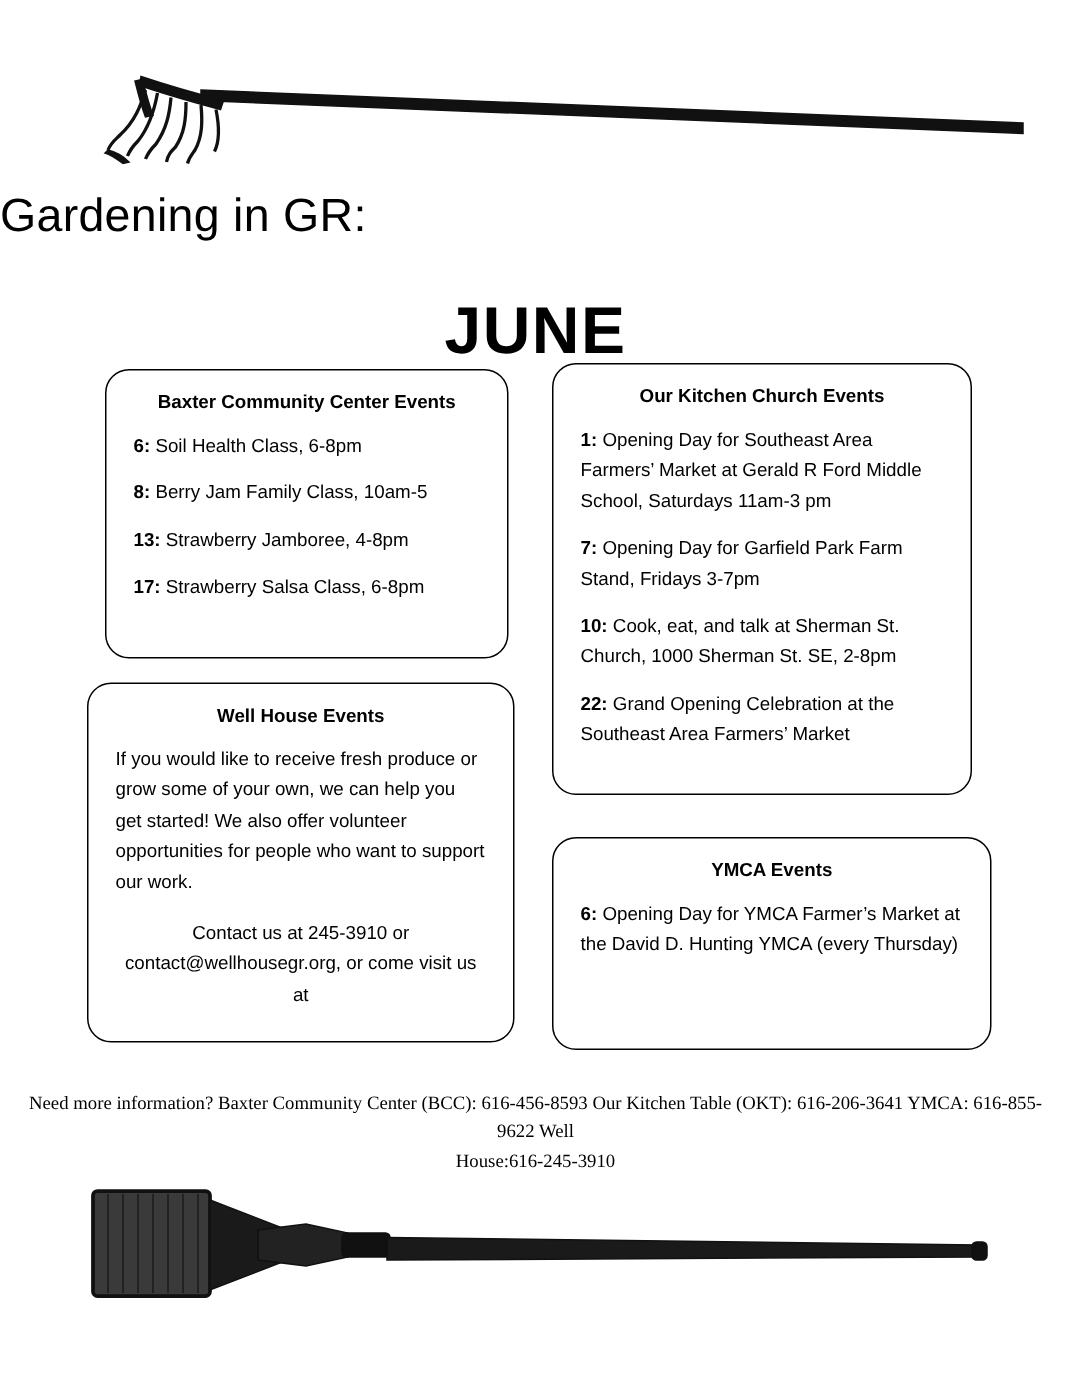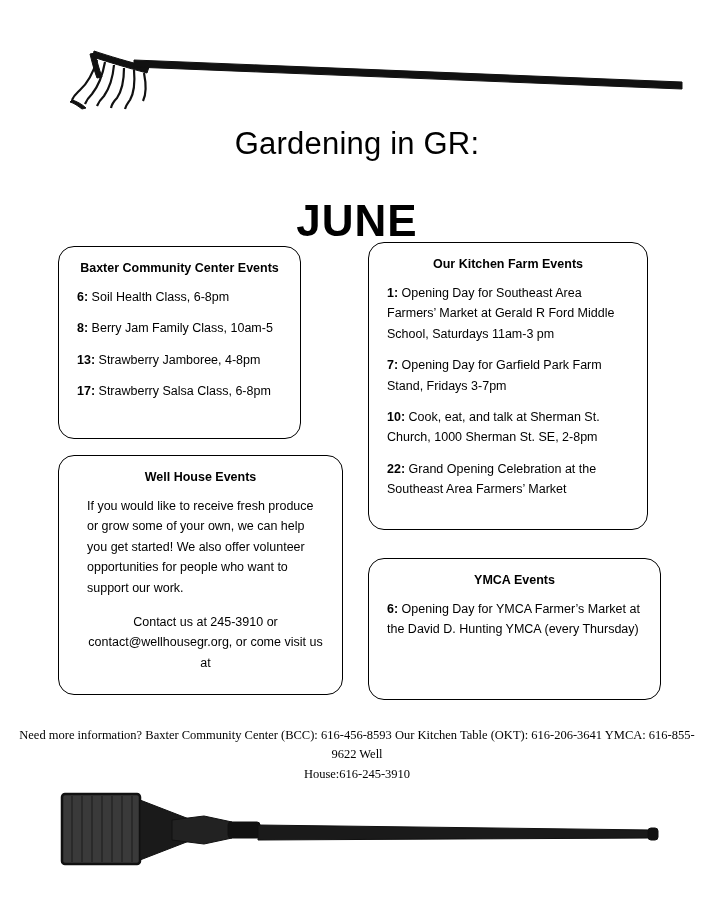--- a/index.html
+++ b/index.html
@@ -44,7 +44,6 @@
     top: 126px;
     left: 0;
     width: 714px;
-    text-align: center;
     font-size: 31px;
     font-weight: normal;
     letter-spacing: 0.2px;

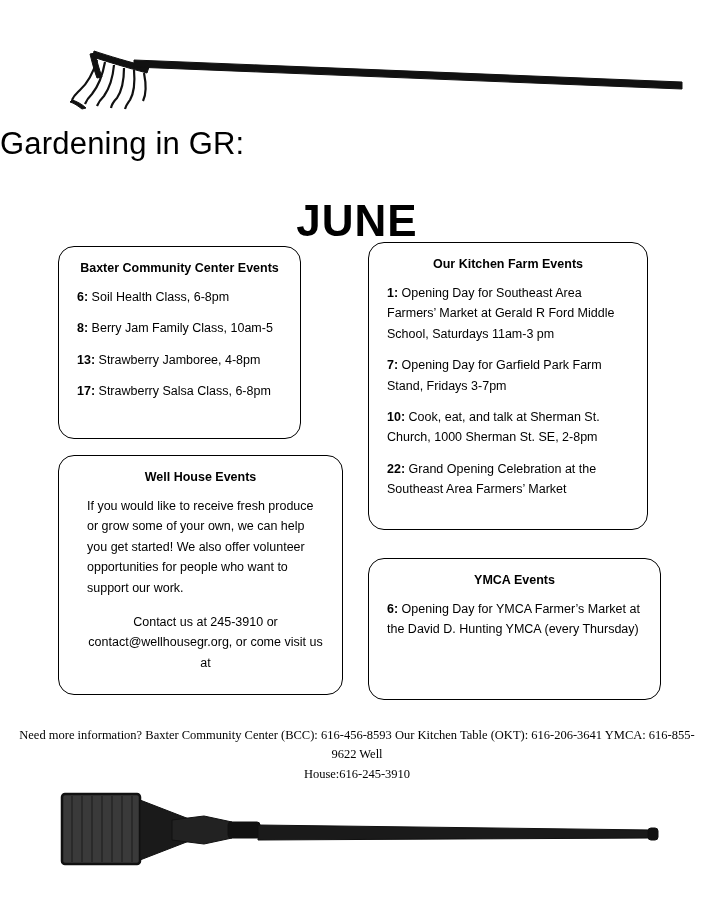--- a/index.html
+++ b/index.html
@@ -90,7 +90,7 @@
   }
   .para:last-child { margin-bottom: 0; text-align: center; }
 
-  #box-baxter   { left: 58px;  top: 246px; width: 243px; height: 193px; }
+  #box-baxter   { left: 70px;  top: 246px; width: 269px; height: 193px; }
   #box-wellhouse{ left: 58px;  top: 455px; width: 285px; height: 240px; }
   #box-okt      { left: 368px; top: 242px; width: 280px; height: 288px; }
   #box-ymca     { left: 368px; top: 558px; width: 293px; height: 142px; }

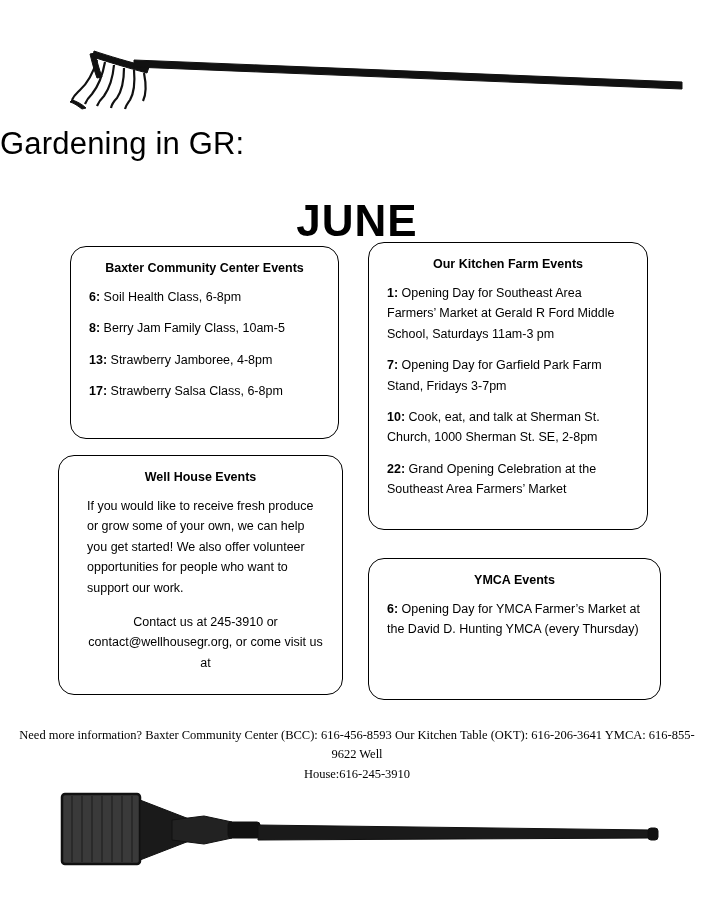--- a/index.html
+++ b/index.html
@@ -164,7 +164,7 @@
   </div>
 
   <div class="box" id="box-okt">
-    <div class="box-title">Our Kitchen Farm Events</div>
+    <div class="box-title">Our Kitchen Church Events</div>
     <div class="box-body">
       <div class="ev">
         <b>1:</b>

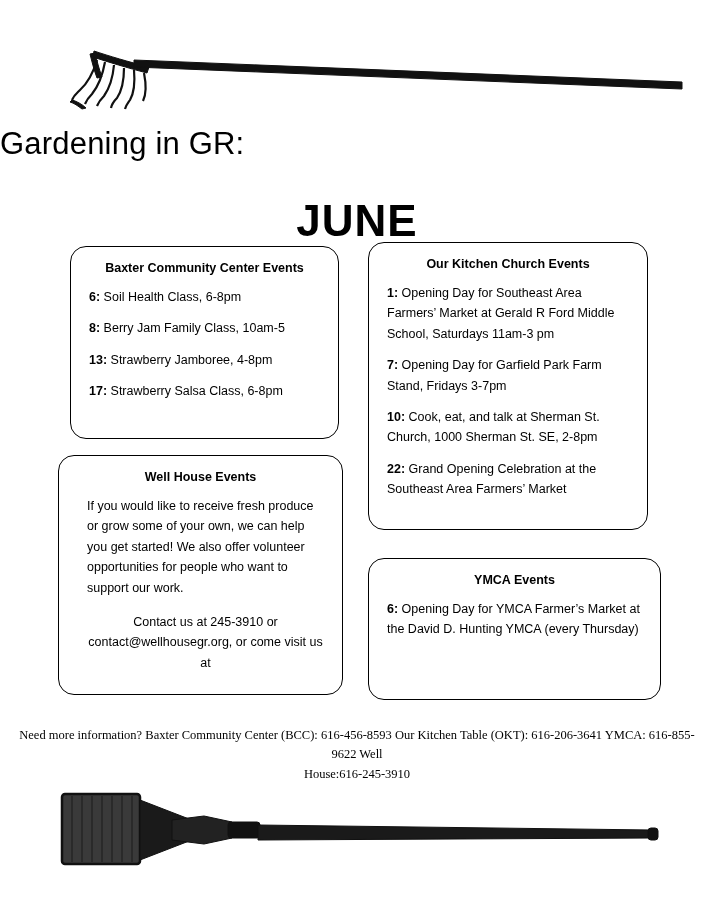--- a/index.html
+++ b/index.html
@@ -85,7 +85,7 @@
   .ev b { font-weight: bold; }
 
   .para {
-    margin: 0 0 14px 10px;
+    margin: 0 0 14px 0;
     text-align: left;
   }
   .para:last-child { margin-bottom: 0; text-align: center; }

